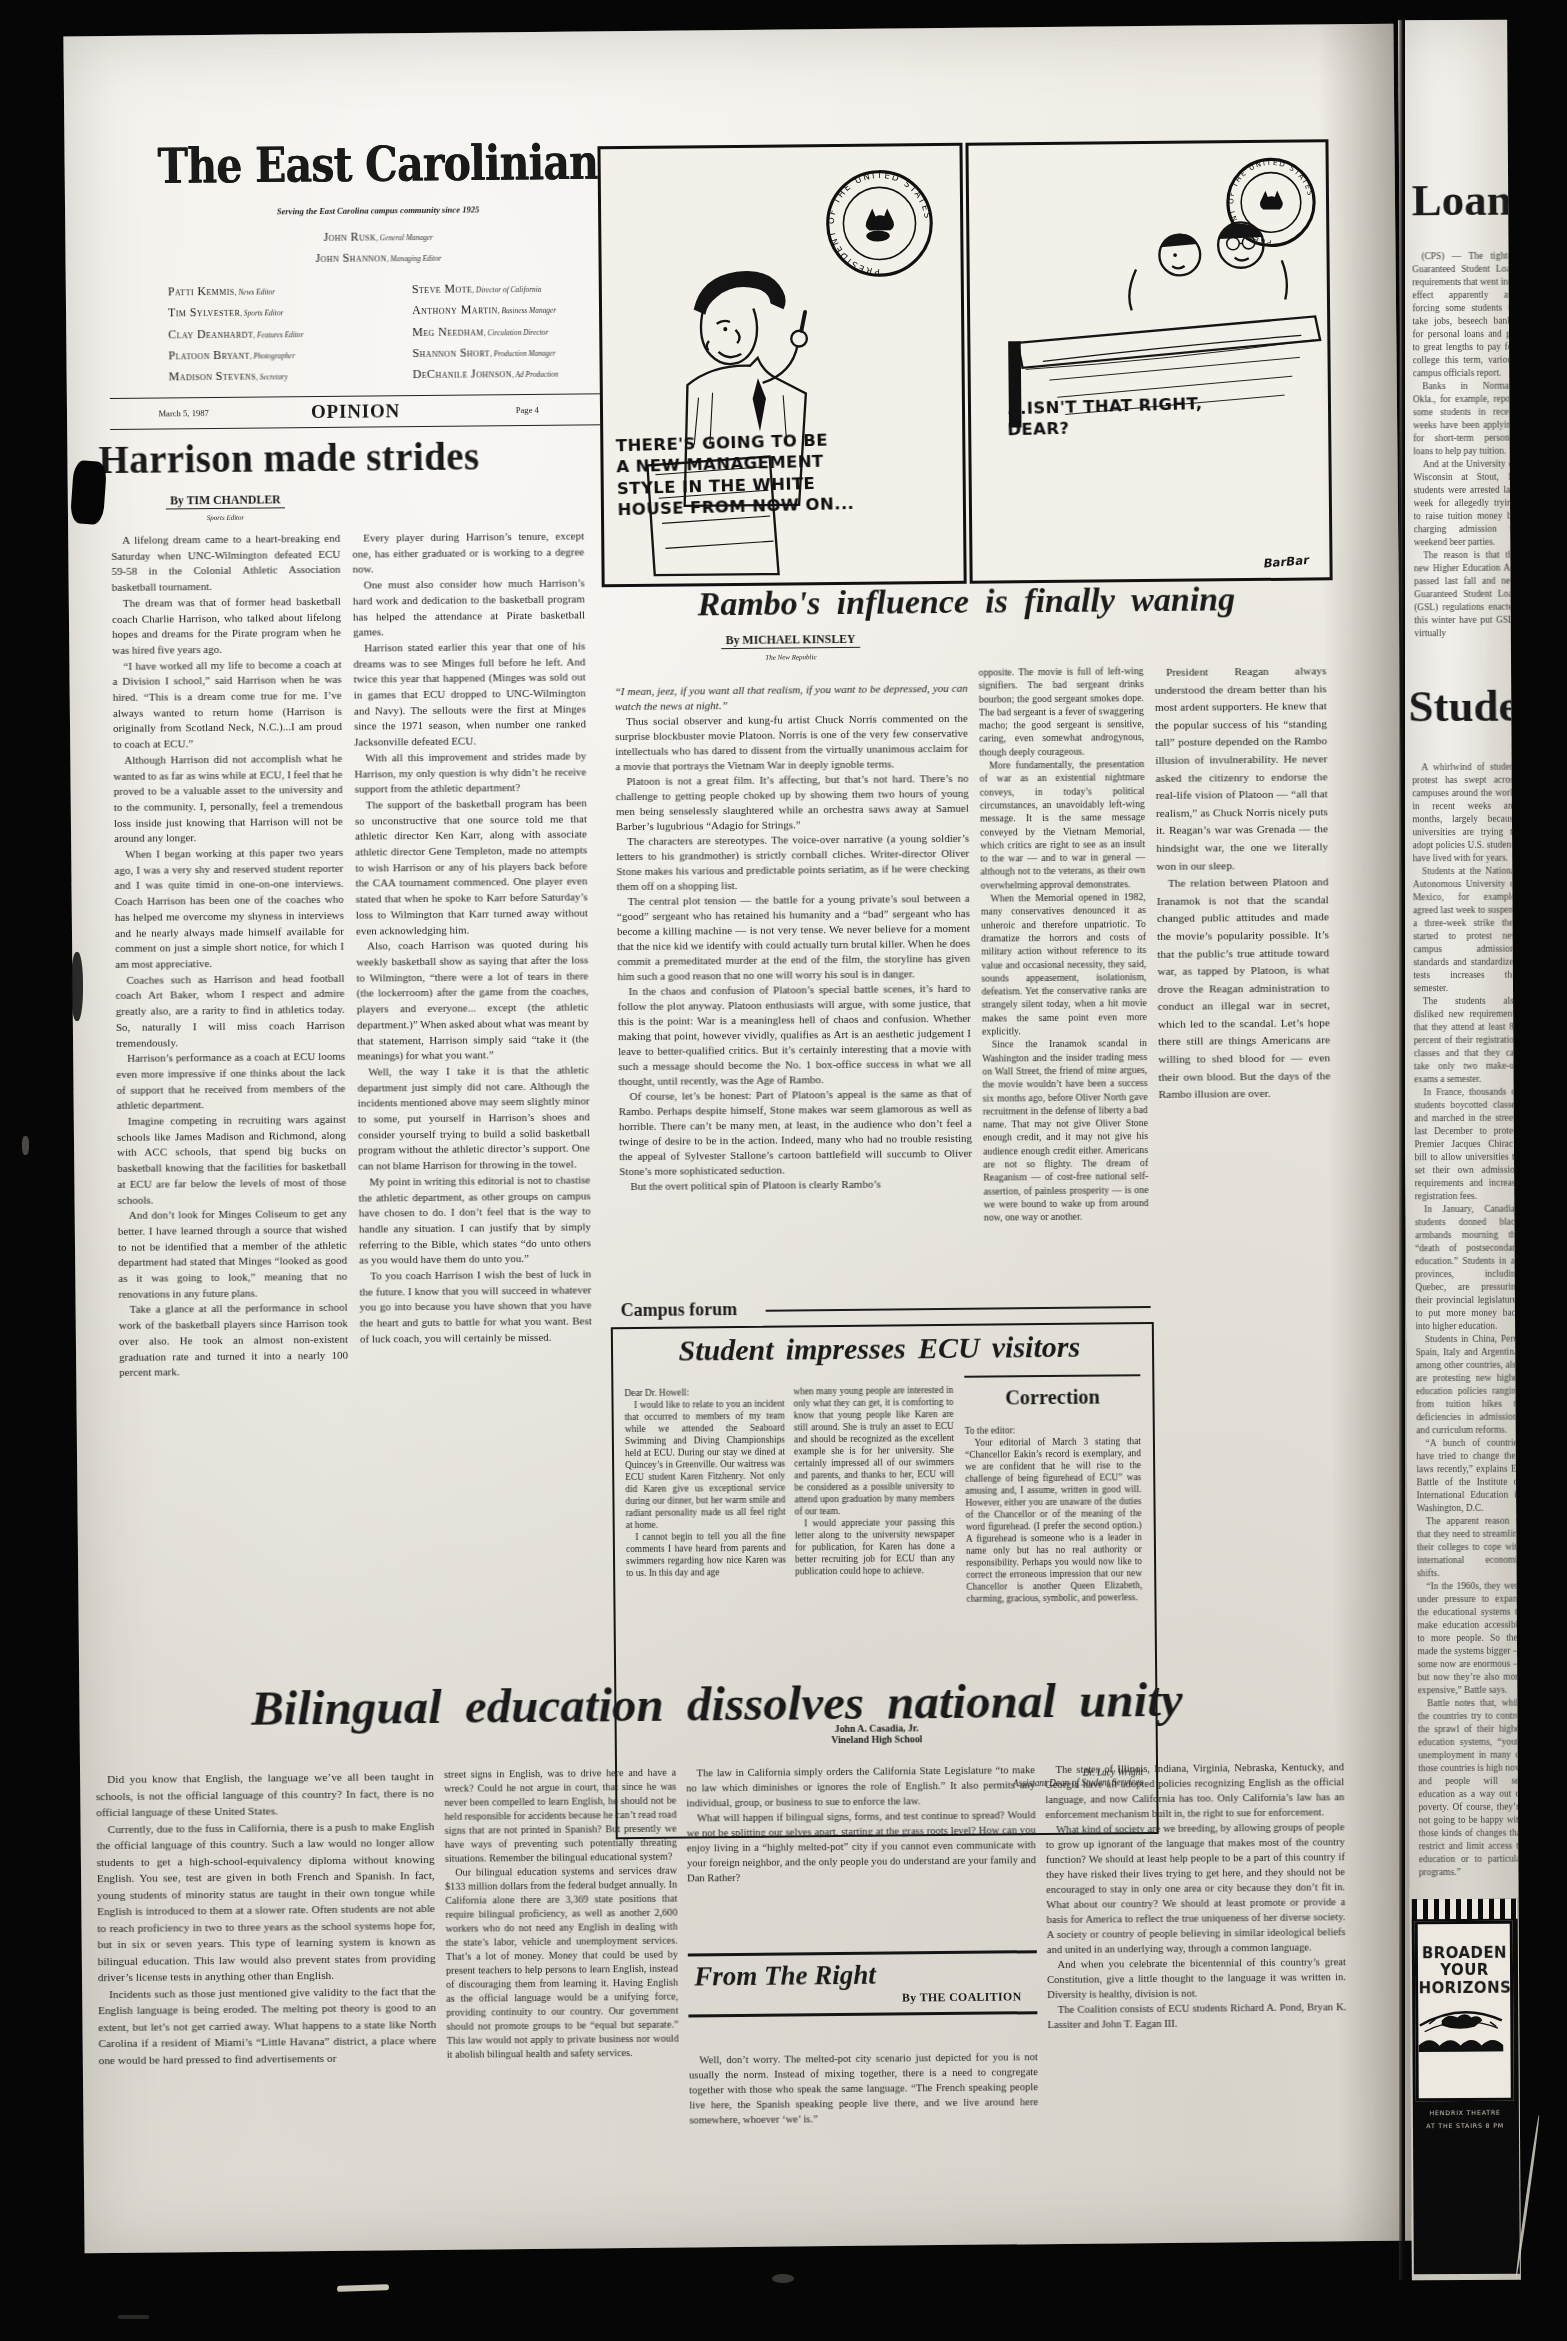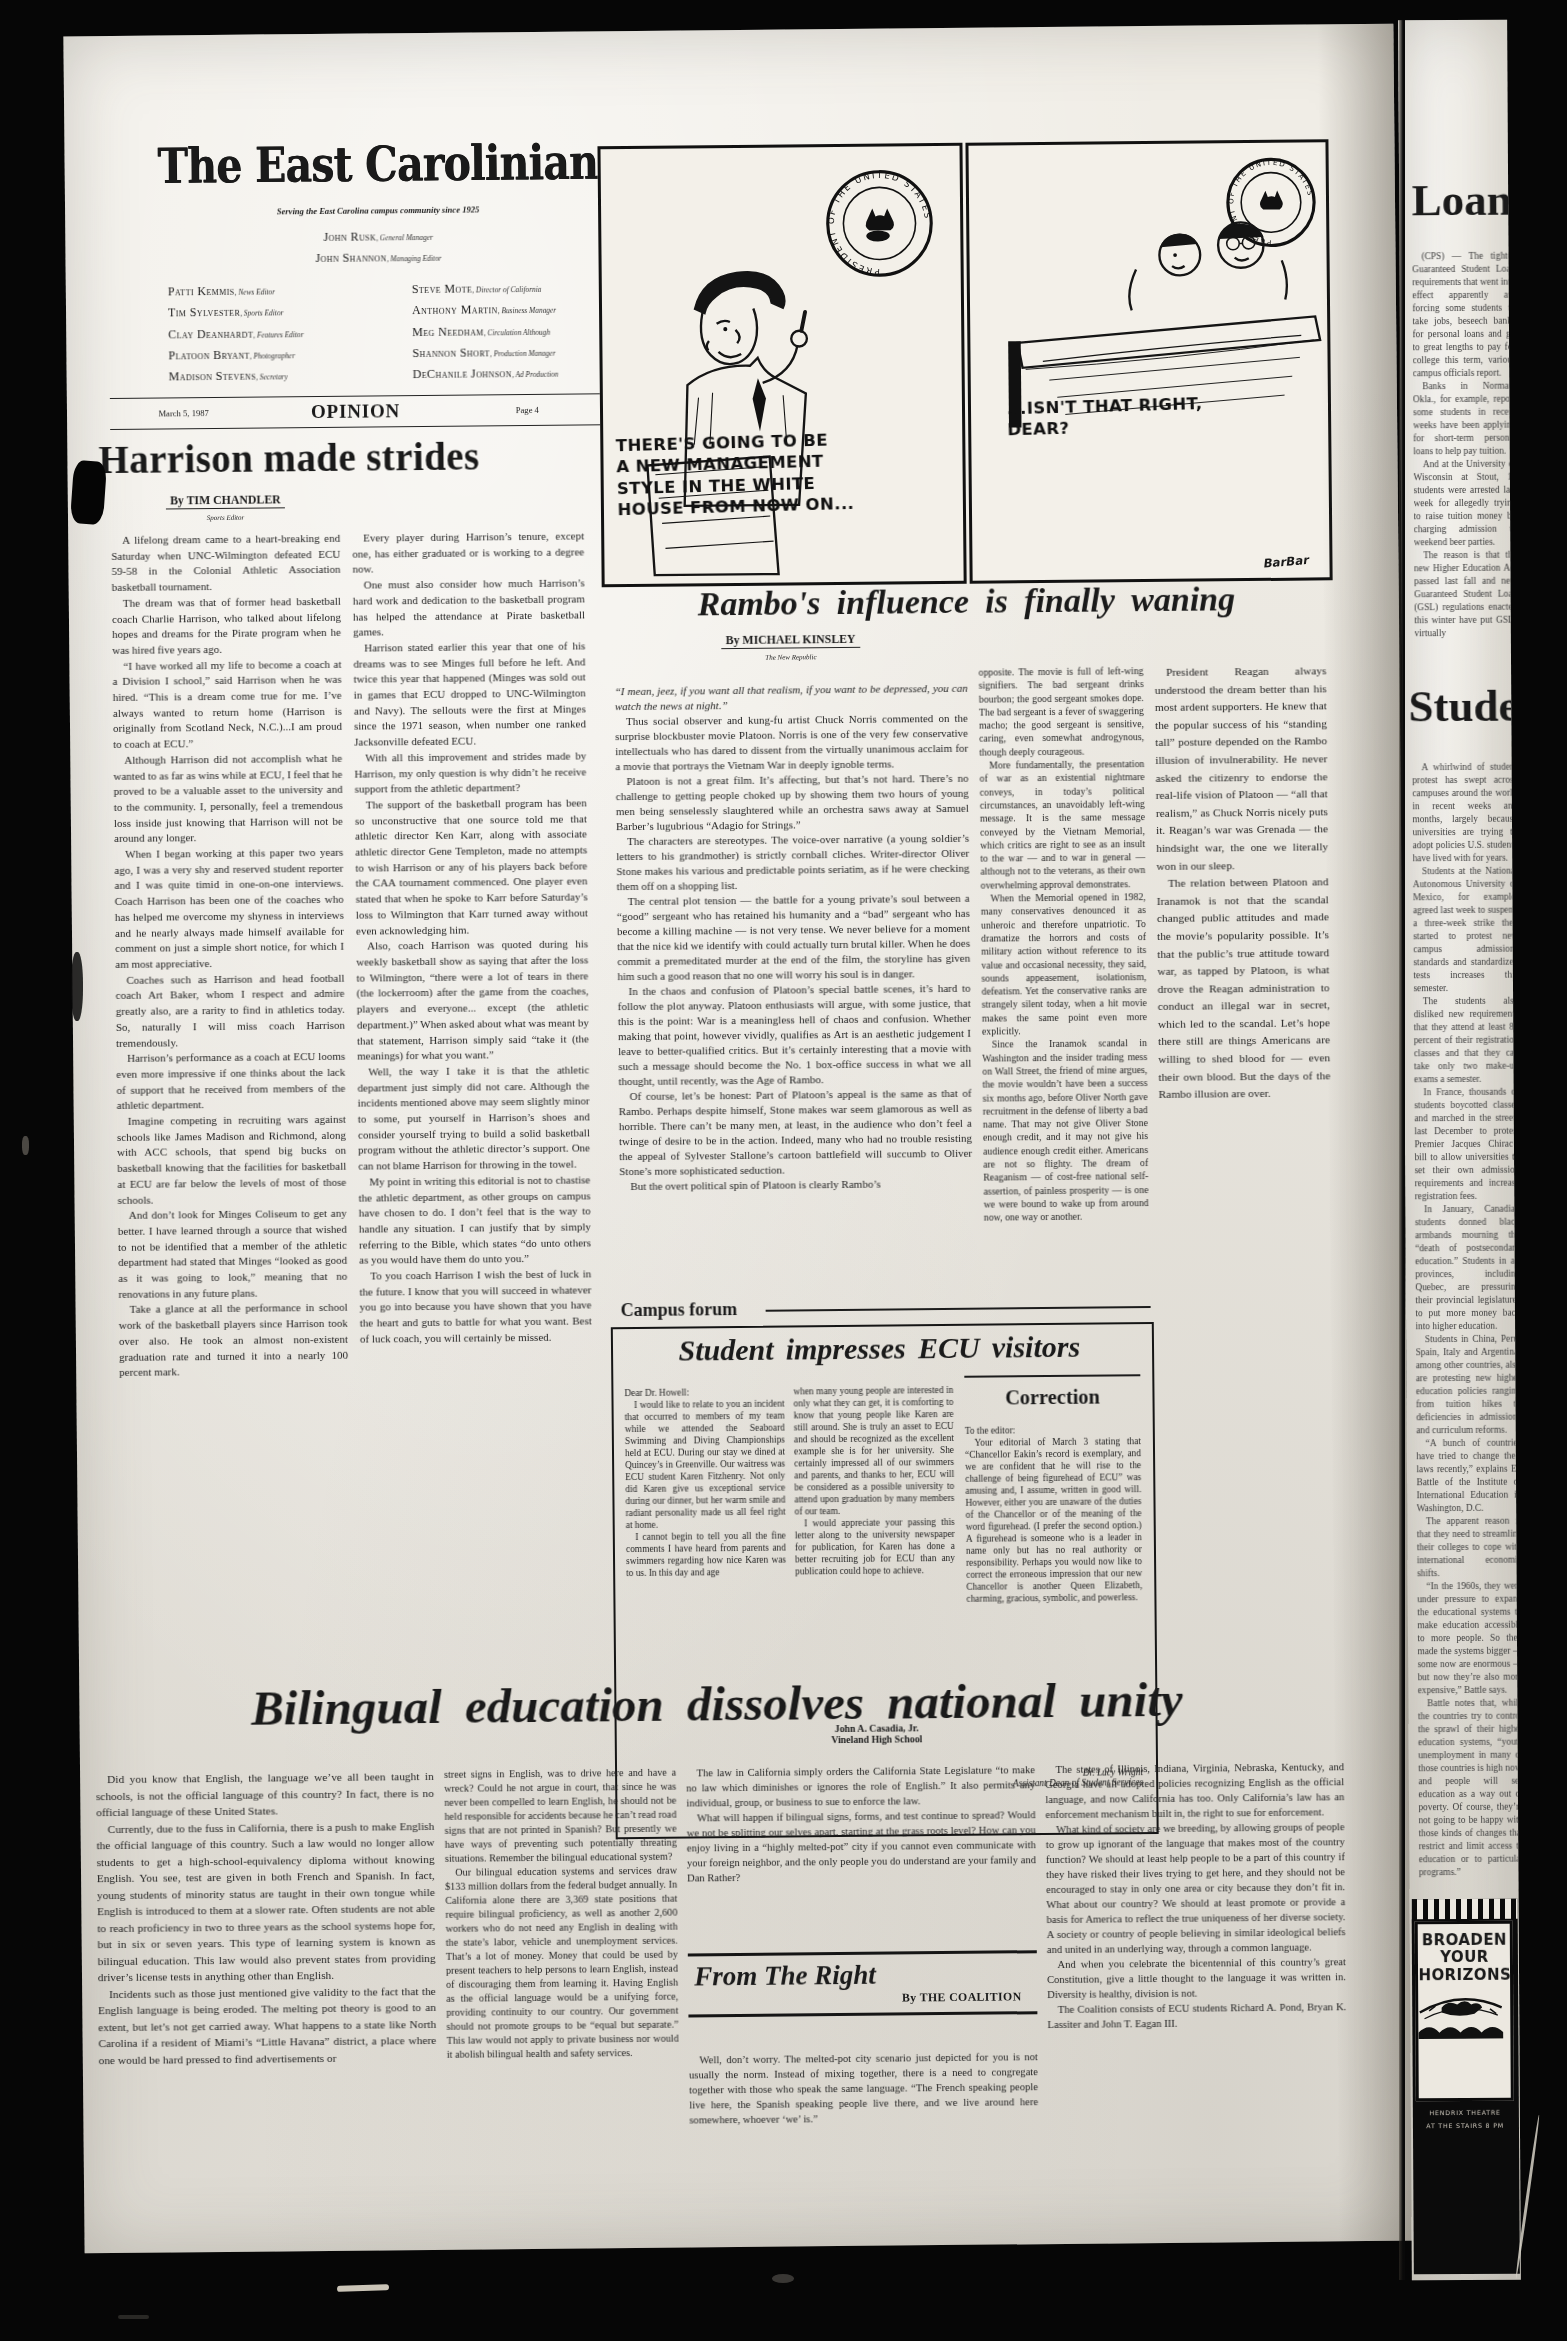--- a/index.html
+++ b/index.html
@@ -153,7 +153,7 @@
     <div class="abs staff-col" id="staff-right">
       <div><span class="staff-name">Steve Mote</span><span class="staff-title">, </span><span class="staff-title">Director of California</span></div>
       <div><span class="staff-name">Anthony Martin</span><span class="staff-title">, </span><span class="staff-title">Business Manager</span></div>
-      <div><span class="staff-name">Meg Needham</span><span class="staff-title">, </span><span class="staff-title">Circulation Although</span></div>
+      <div><span class="staff-name">Meg Needham</span><span class="staff-title">, </span><span class="staff-title">Circulation Director</span></div>
       <div><span class="staff-name">Shannon Short</span><span class="staff-title">, </span><span class="staff-title">Production Manager</span></div>
       <div><span class="staff-name">DeChanile Johnson</span><span class="staff-title">, </span><span class="staff-title">Ad Production</span></div>
     </div>

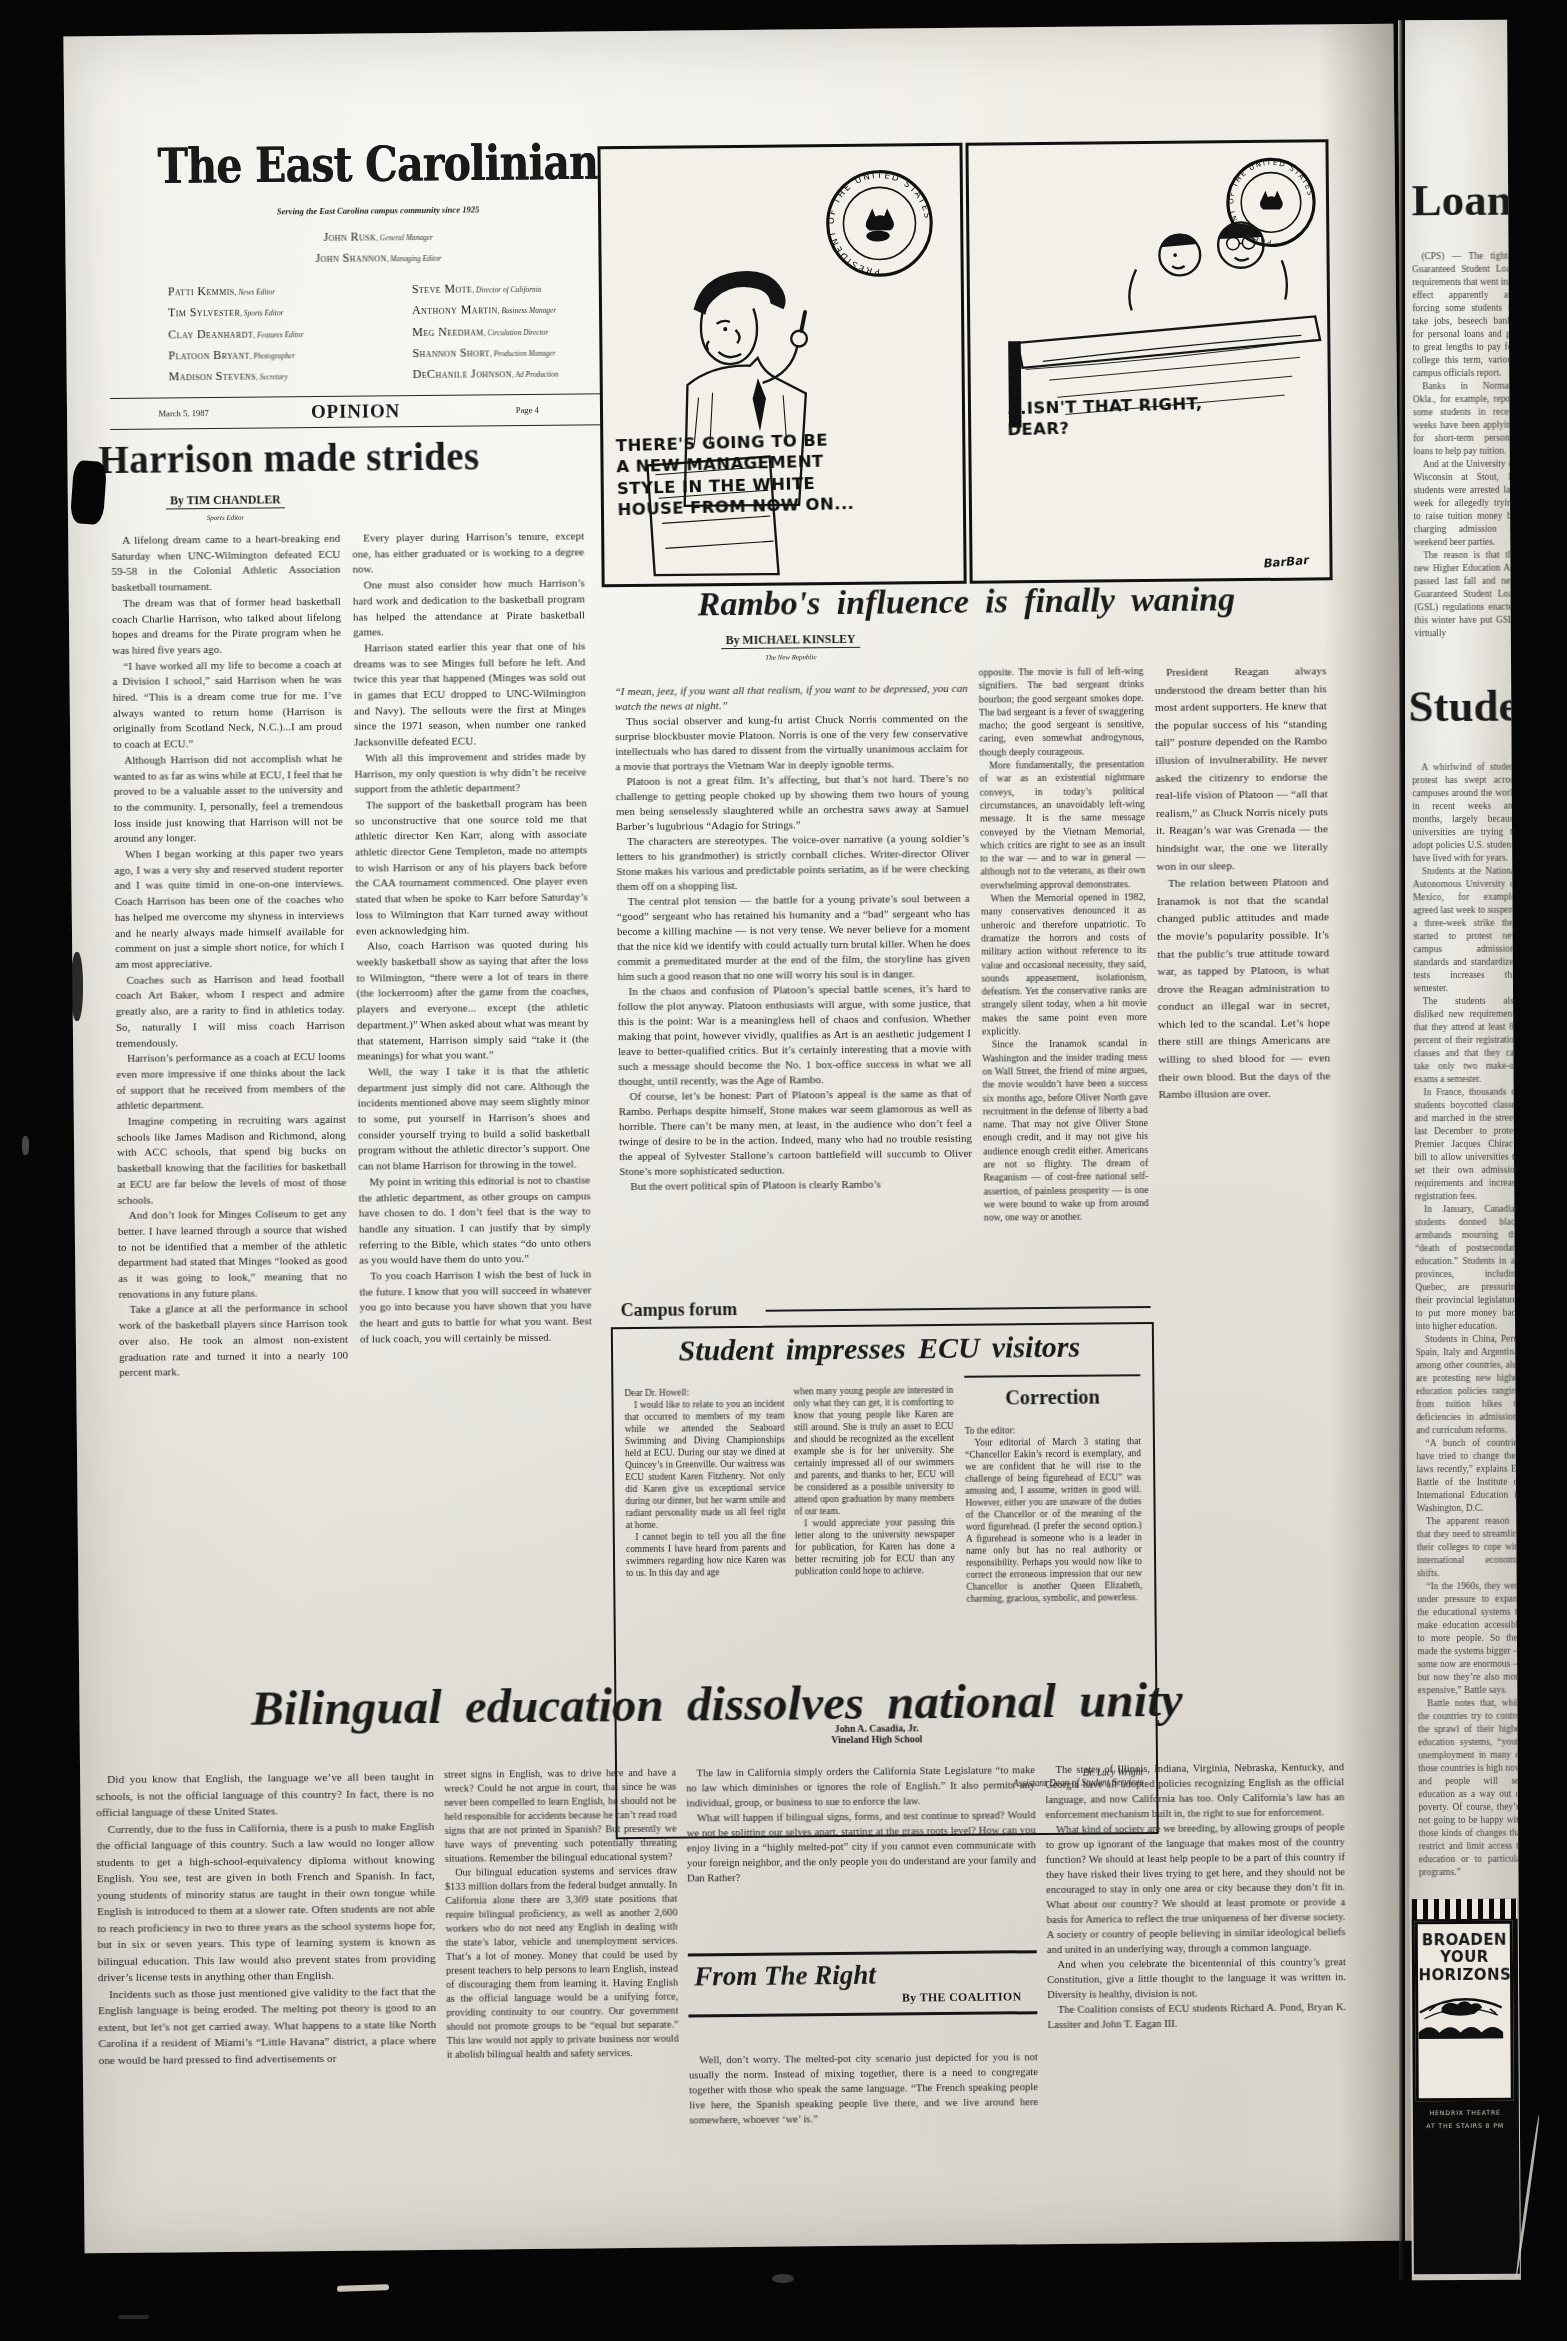--- a/index.html
+++ b/index.html
@@ -106,7 +106,7 @@
   #ad-inner{position:absolute;left:3.9px;top:22px;width:92px;height:174px;background:#ece8e0;
       border:3.1px solid #0b0b0b;}
   #ad-title{font-family:"DejaVu Sans",sans-serif;font-weight:bold;font-size:15px;line-height:1.15;
-      text-align:center;margin-top:8px;letter-spacing:0.4px;filter:blur(0.3px);white-space:pre-line;}
+      text-align:center;margin-top:21px;letter-spacing:0.4px;filter:blur(0.3px);white-space:pre-line;}
   #ad-caption{position:absolute;left:3.1px;top:207px;width:99px;text-align:center;color:#cfc9bd;
       font-family:"DejaVu Sans",sans-serif;font-size:6.3px;line-height:2.1;letter-spacing:0.8px;
       filter:blur(0.7px);white-space:pre-line;}

